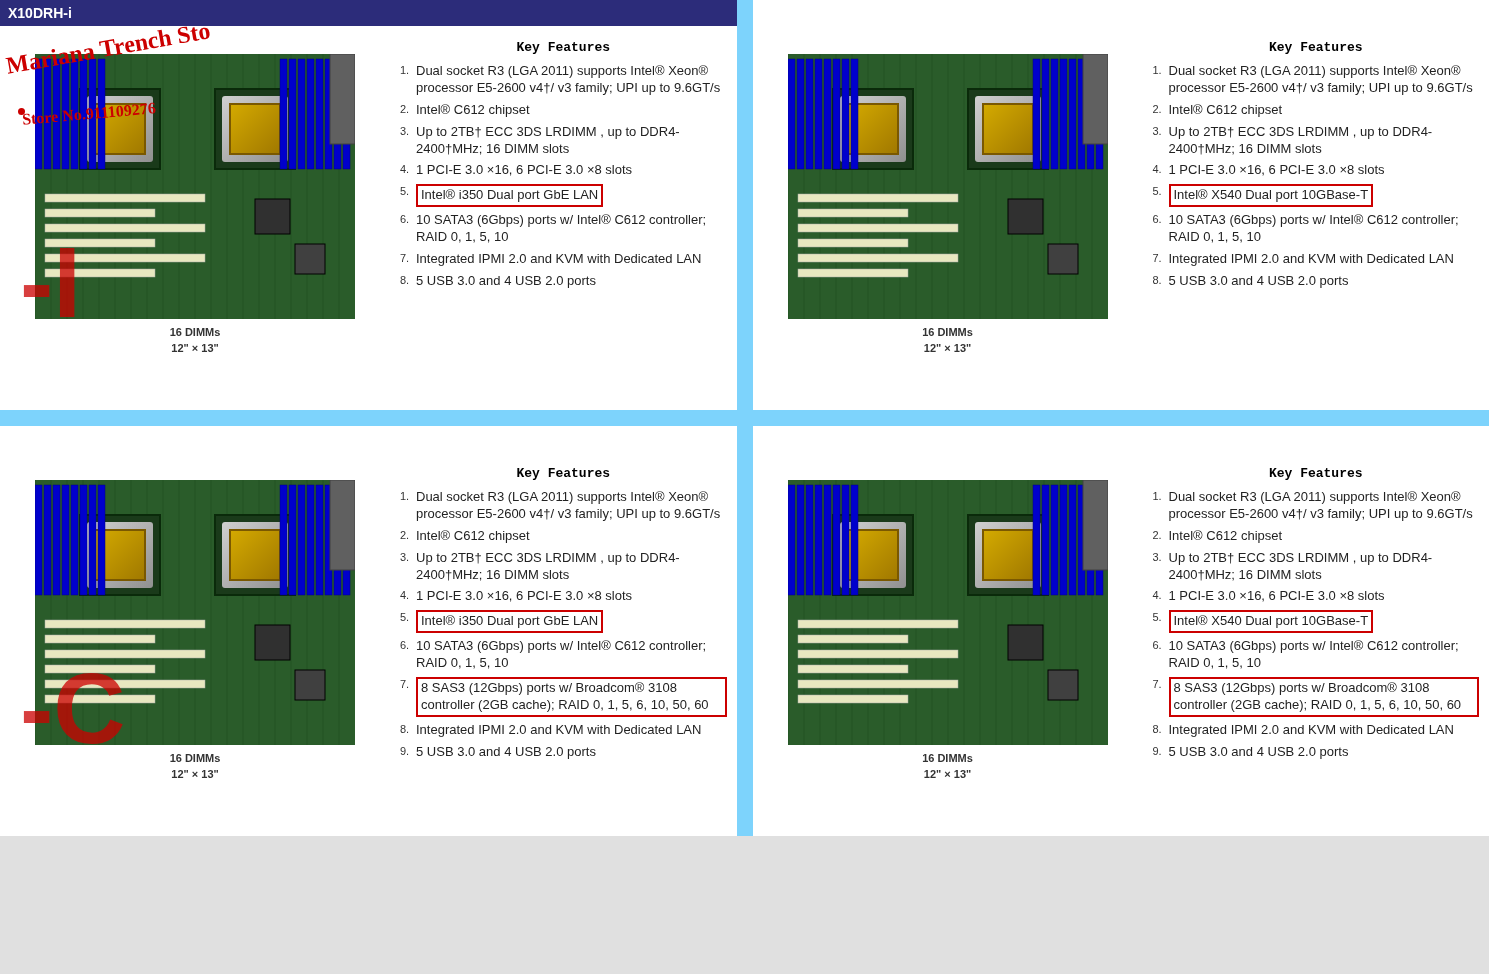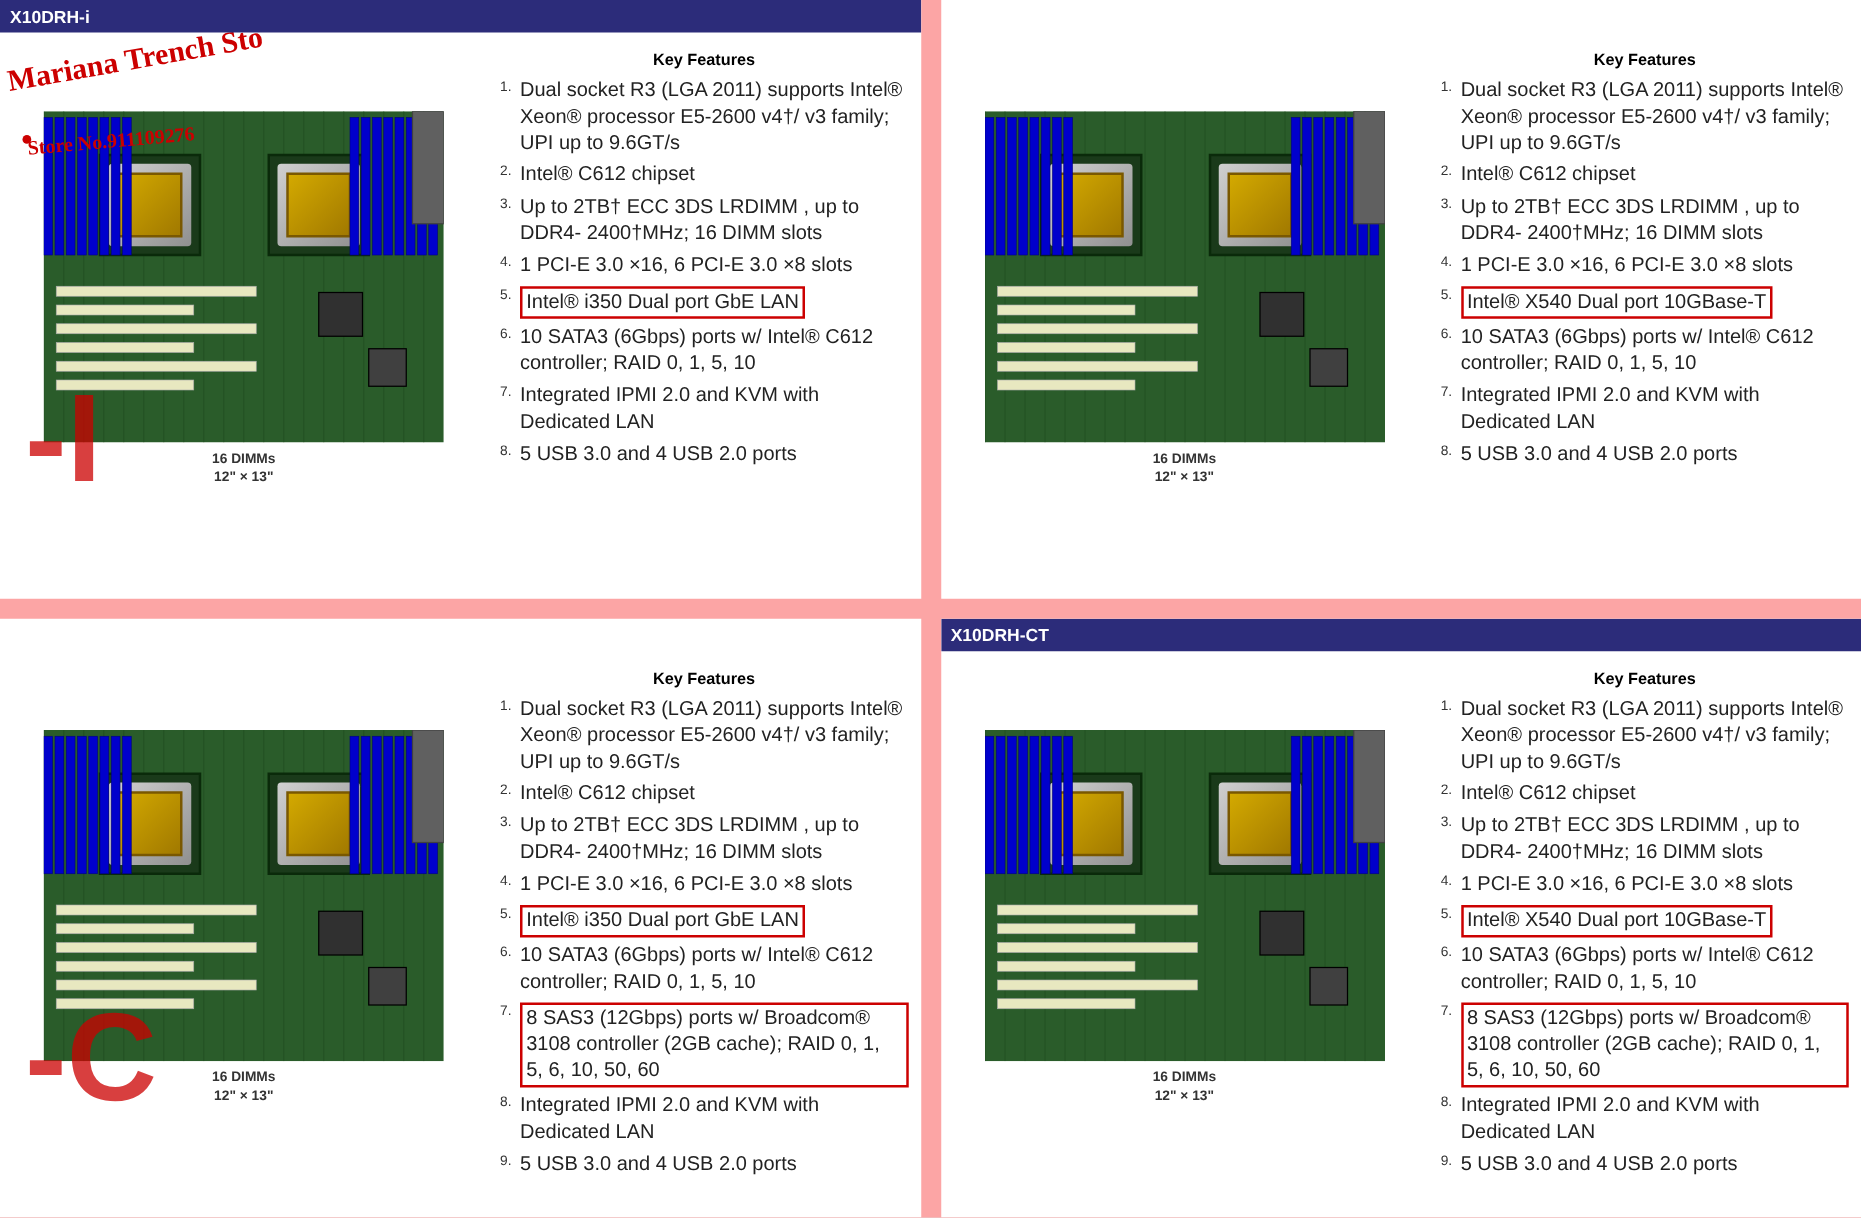--- a/index.html
+++ b/index.html
@@ -16,9 +16,9 @@
       grid-template-columns: 1fr 1fr;
       grid-template-rows: 1fr 1fr;
       width: 1489px;
-      height: 974px;
+      height: 836px;
       gap: 16px;
-      background: #fca5a5;
+      background: #7dd3fc;
     }
     .panel {
       background: #fff;

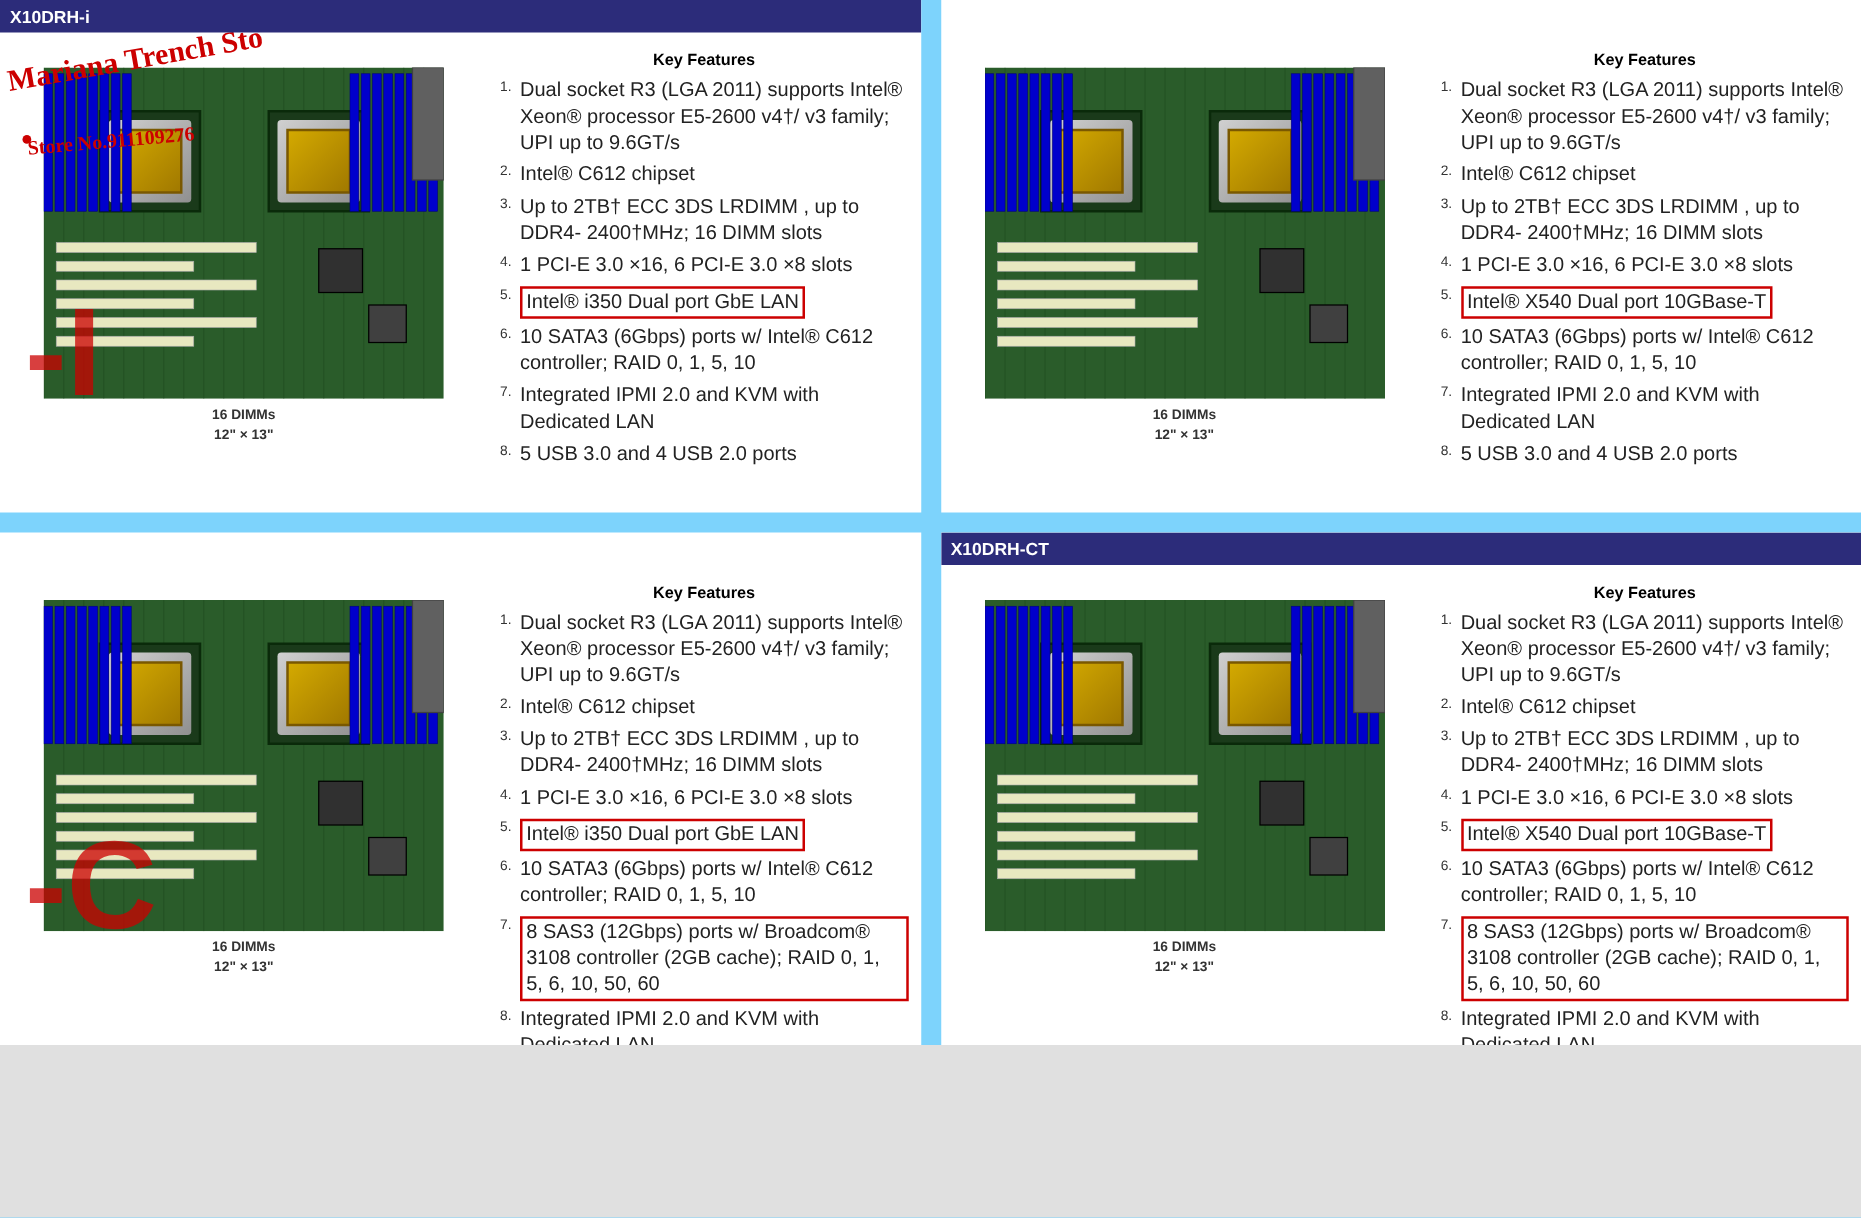--- a/index.html
+++ b/index.html
@@ -60,6 +60,7 @@
       font-size: 13px;
       text-align: center;
       margin-bottom: 8px;
+      font-family: Liberation Mono, monospace;
     }
     .feature-item {
       display: flex;

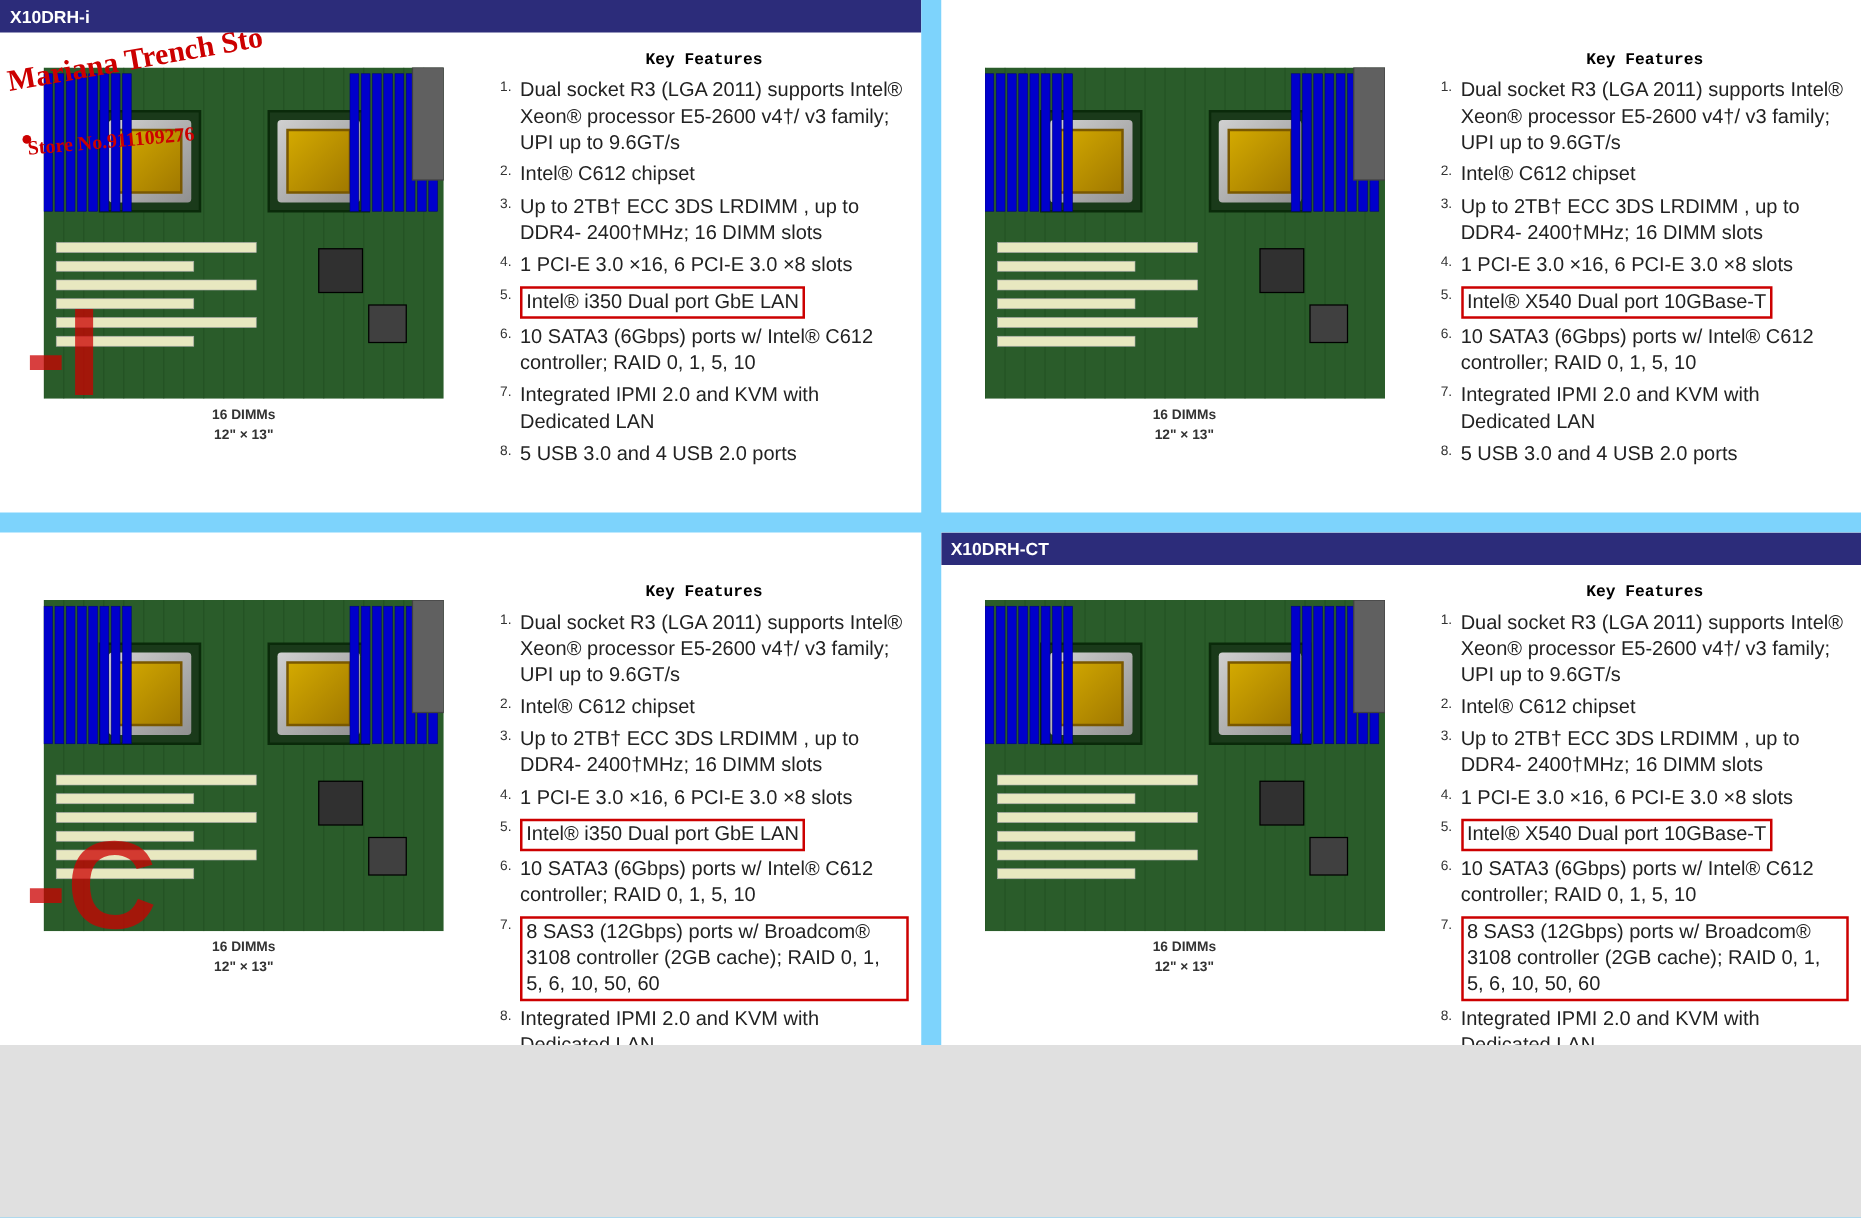--- a/index.html
+++ b/index.html
@@ -74,7 +74,7 @@
     }
     .feature-text {
       color: #222;
-      font-size: 16px;
+      font-size: 13px;
     }
 
     .panel-header-bar {

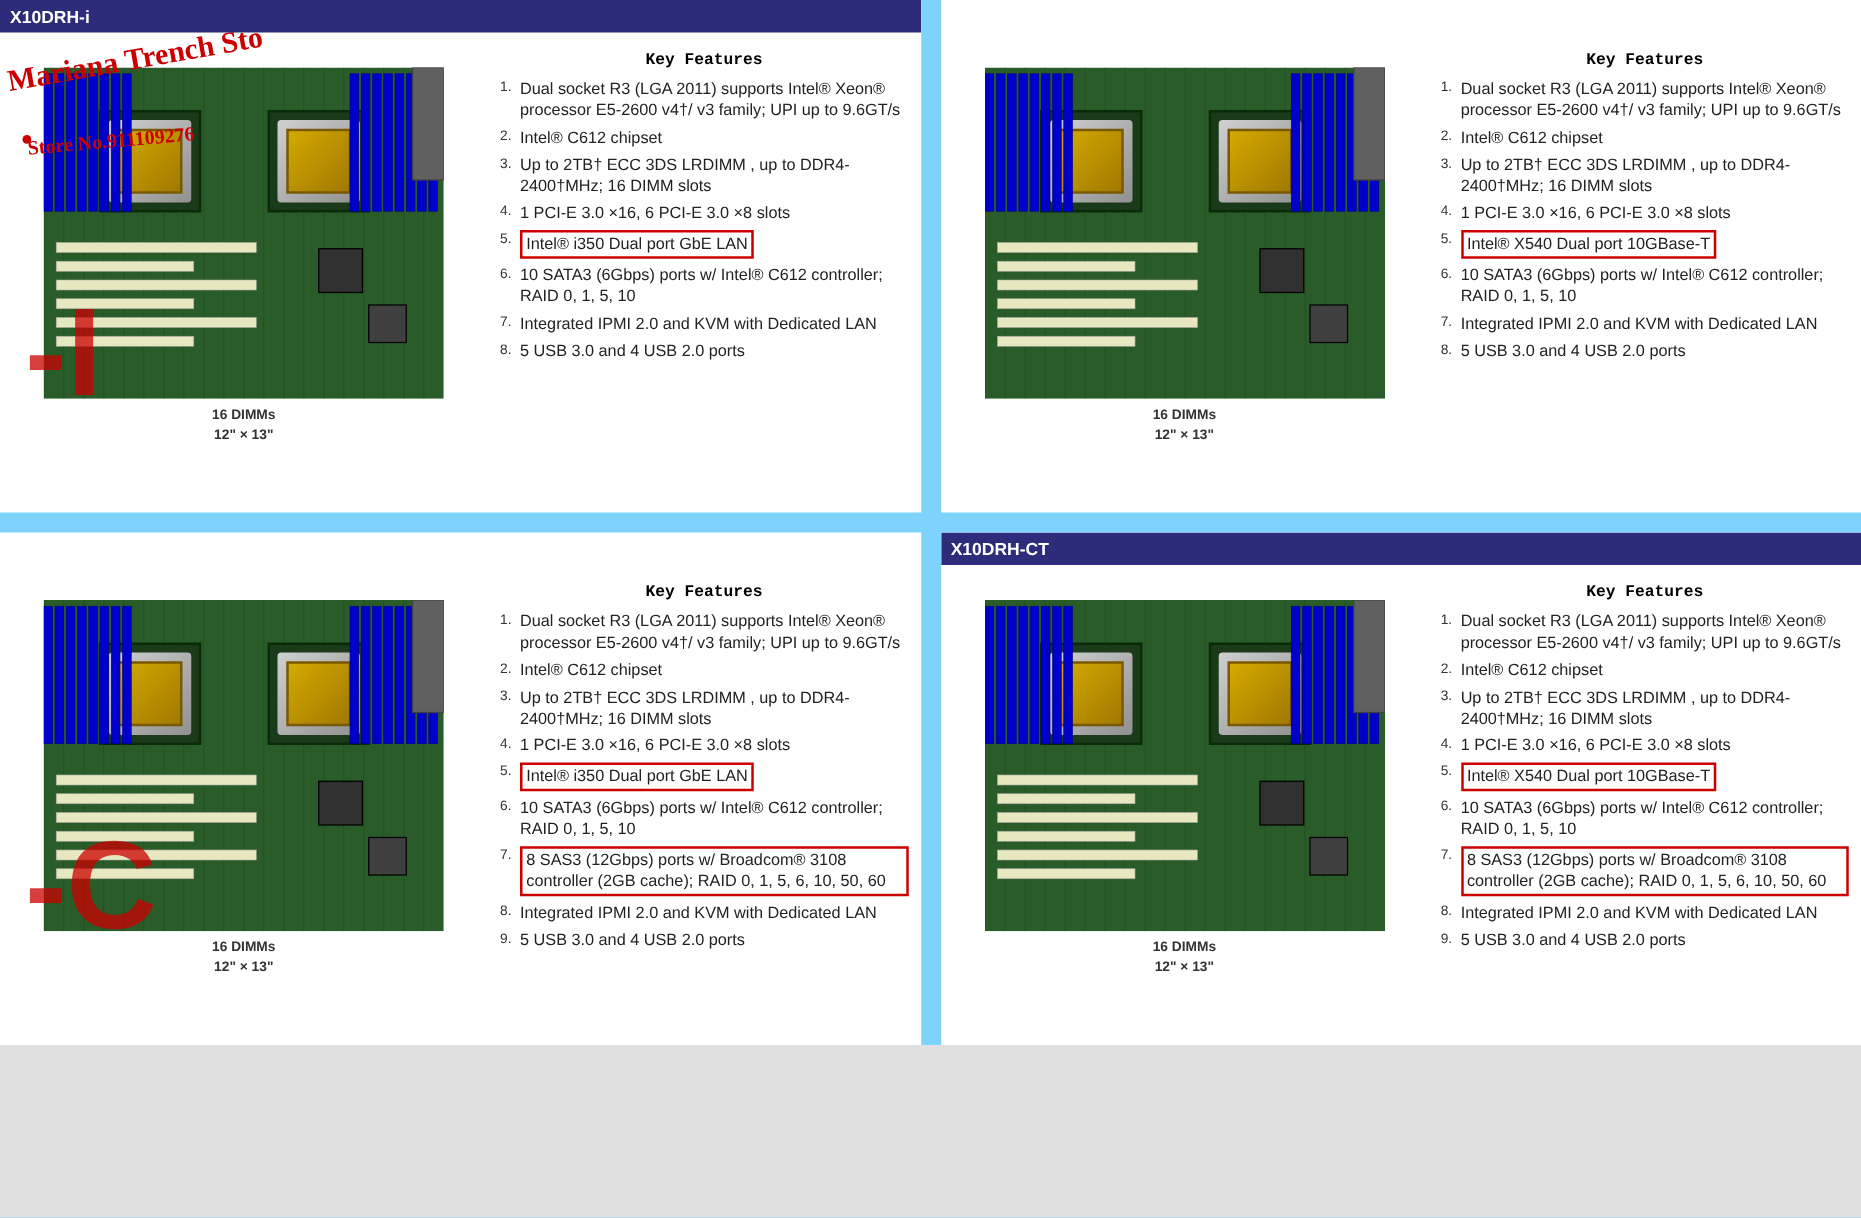--- a/index.html
+++ b/index.html
@@ -423,7 +423,6 @@
       </div>
     </div>
     <div class="panel panel-br">
-      <div class="panel-header-bar">X10DRH-CT</div>
       <div class="panel-content">
         <div class="motherboard-area" style="position: relative;">
           <svg width="320" height="265" viewBox="0 0 320 265" style="position: relative; z-index: 3; display: block;">

